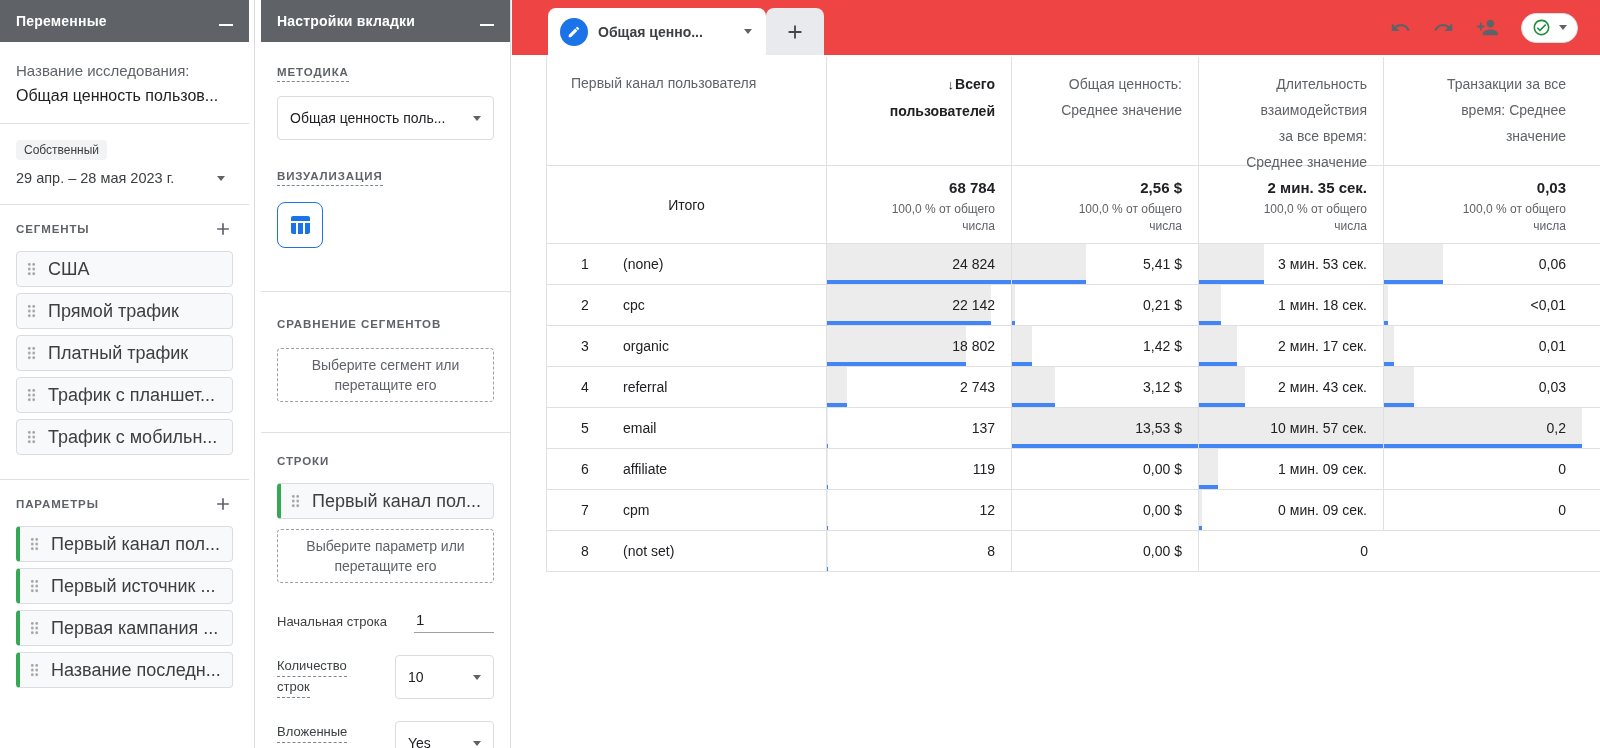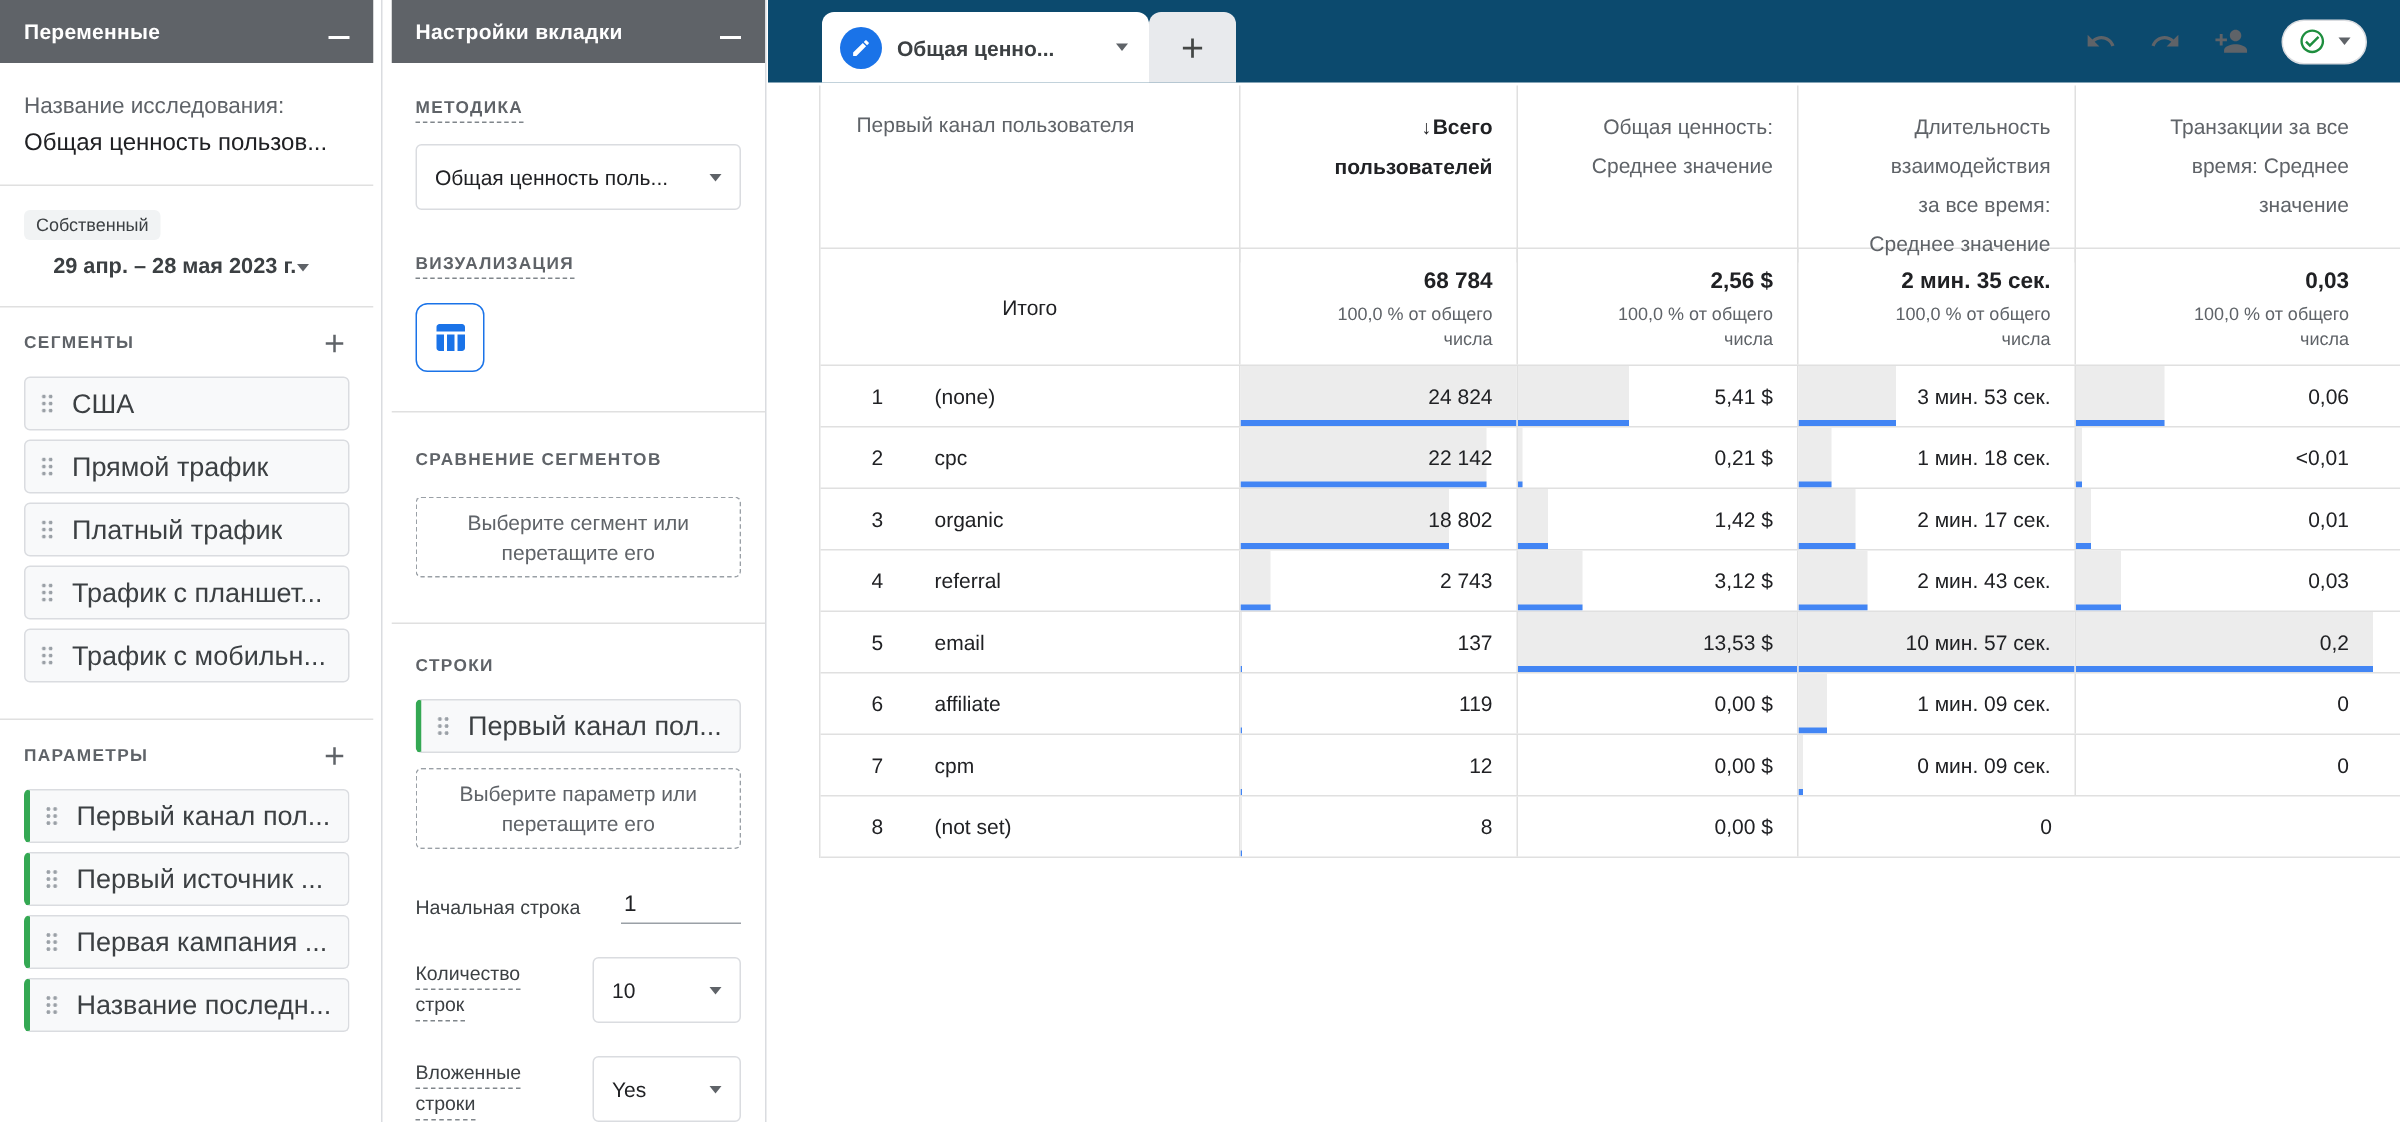--- a/index.html
+++ b/index.html
@@ -63,7 +63,7 @@
 
   
   #canvas { position:absolute; left:512px; right:0; top:0; bottom:0; background:#fff; }
-  #tabstrip { height:55px; background:#0c4a6e; display:flex; align-items:flex-end; position:relative; }
+  #tabstrip { height:55px; background:#ef4444; display:flex; align-items:flex-end; position:relative; }
   .tab { margin-left:36px; width:218px; height:47px; background:#fff; border-radius:8px 8px 0 0;
     display:flex; align-items:center; padding:0 14px 0 12px; cursor:pointer; }
   .tab-circle { width:28px; height:28px; border-radius:50%; background:#1a73e8; display:flex;

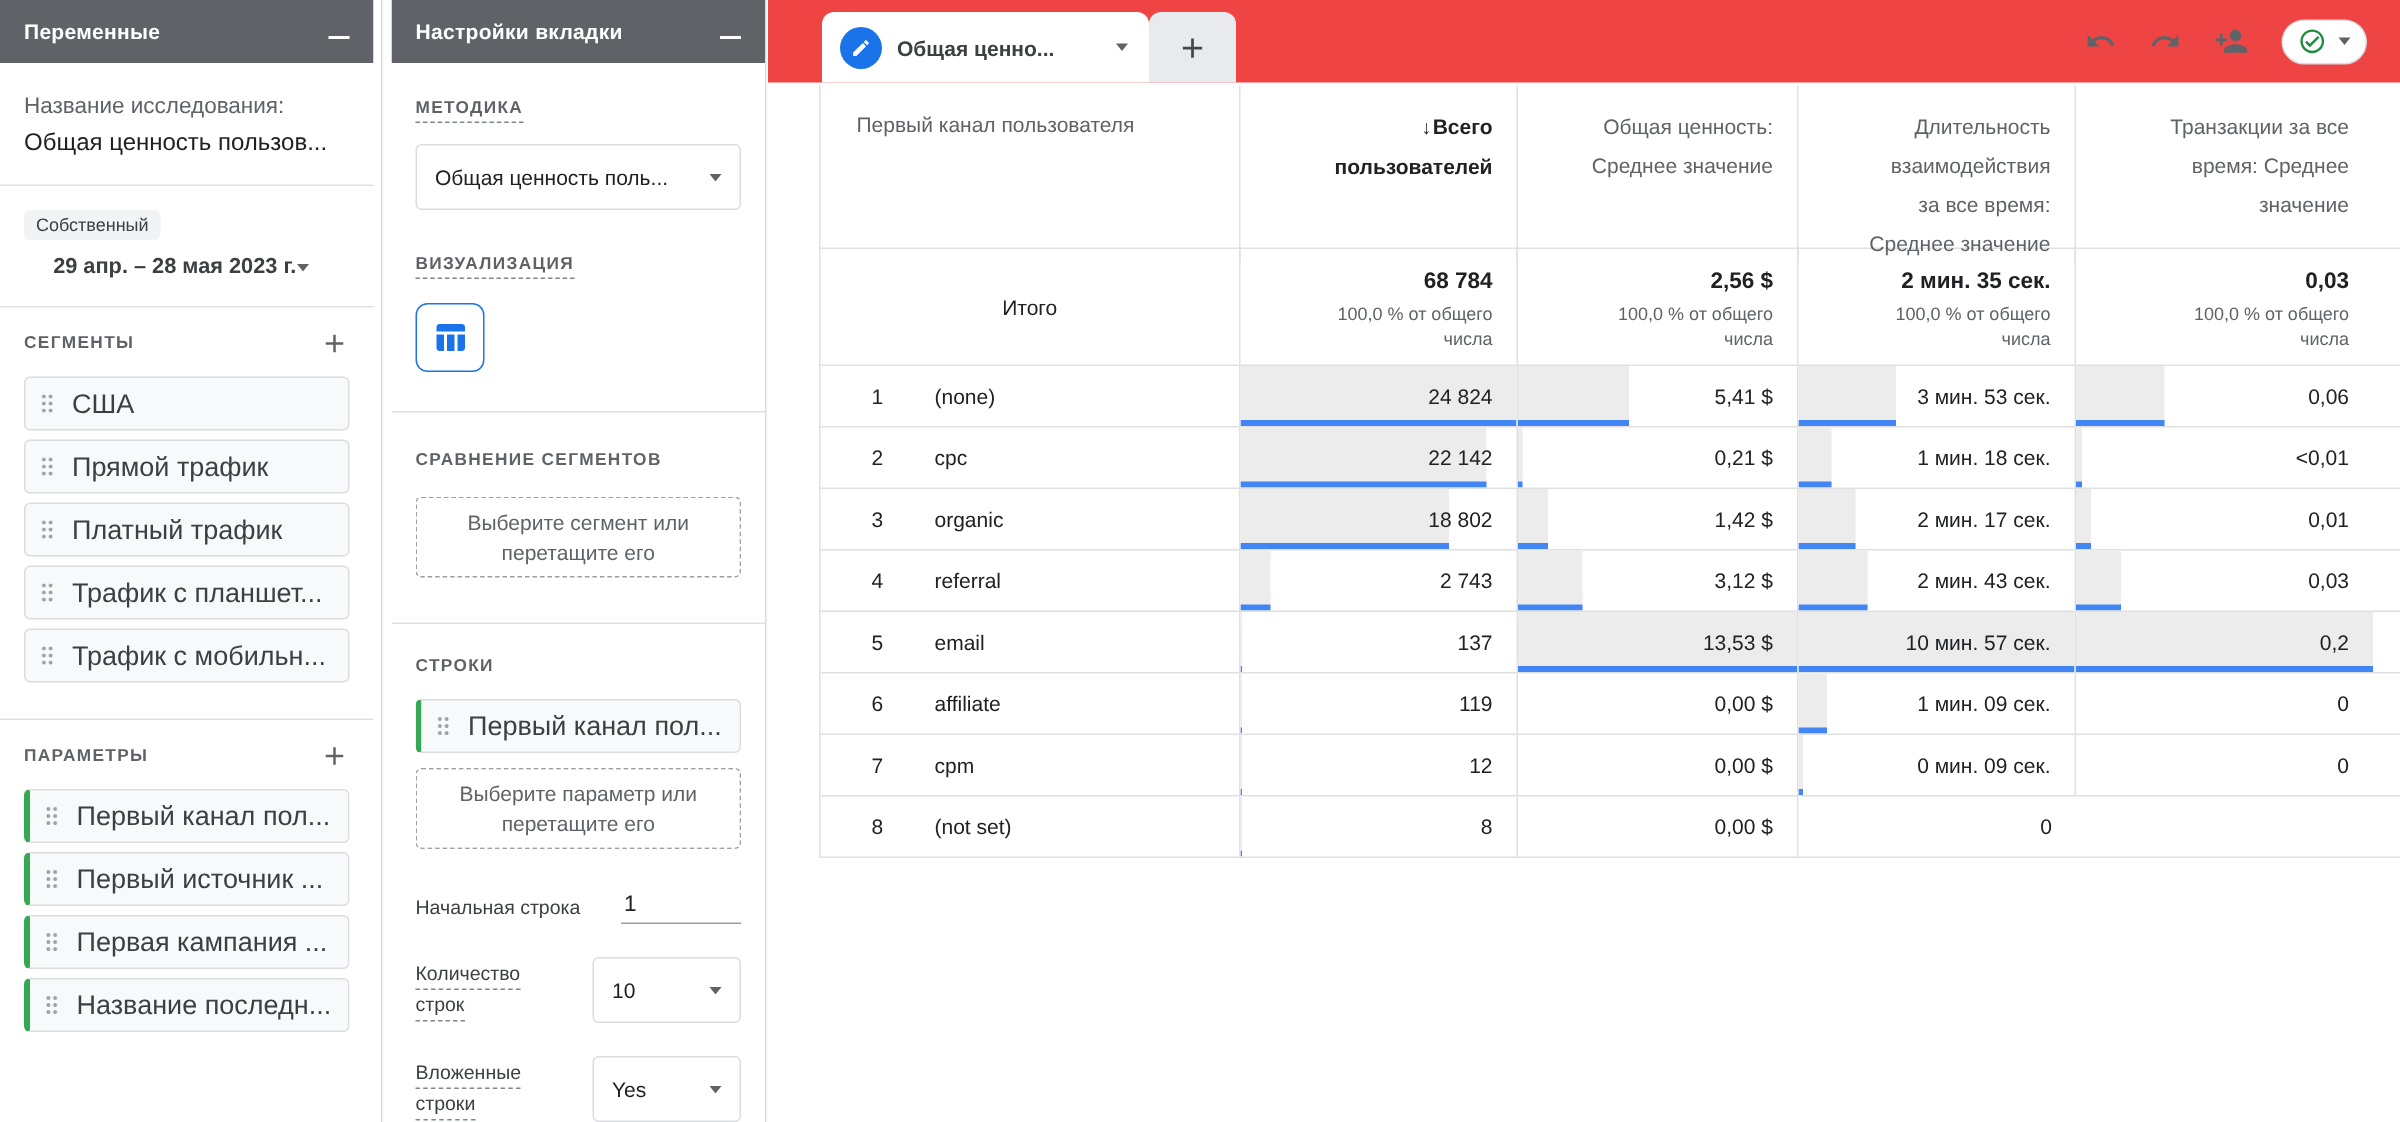--- a/index.html
+++ b/index.html
@@ -208,7 +208,7 @@
     <span class="min-bar"></span>
   </div>
 
-  <div class="sec" style="padding-top:20px; padding-bottom:26px;">
+  <div class="sec" style="padding-top:20px; padding-bottom:43px;">
     <span class="sec-label dashed-label">МЕТОДИКА</span>
     <div class="select-box" style="margin-top:14px;">
       <span>Общая ценность поль...</span>

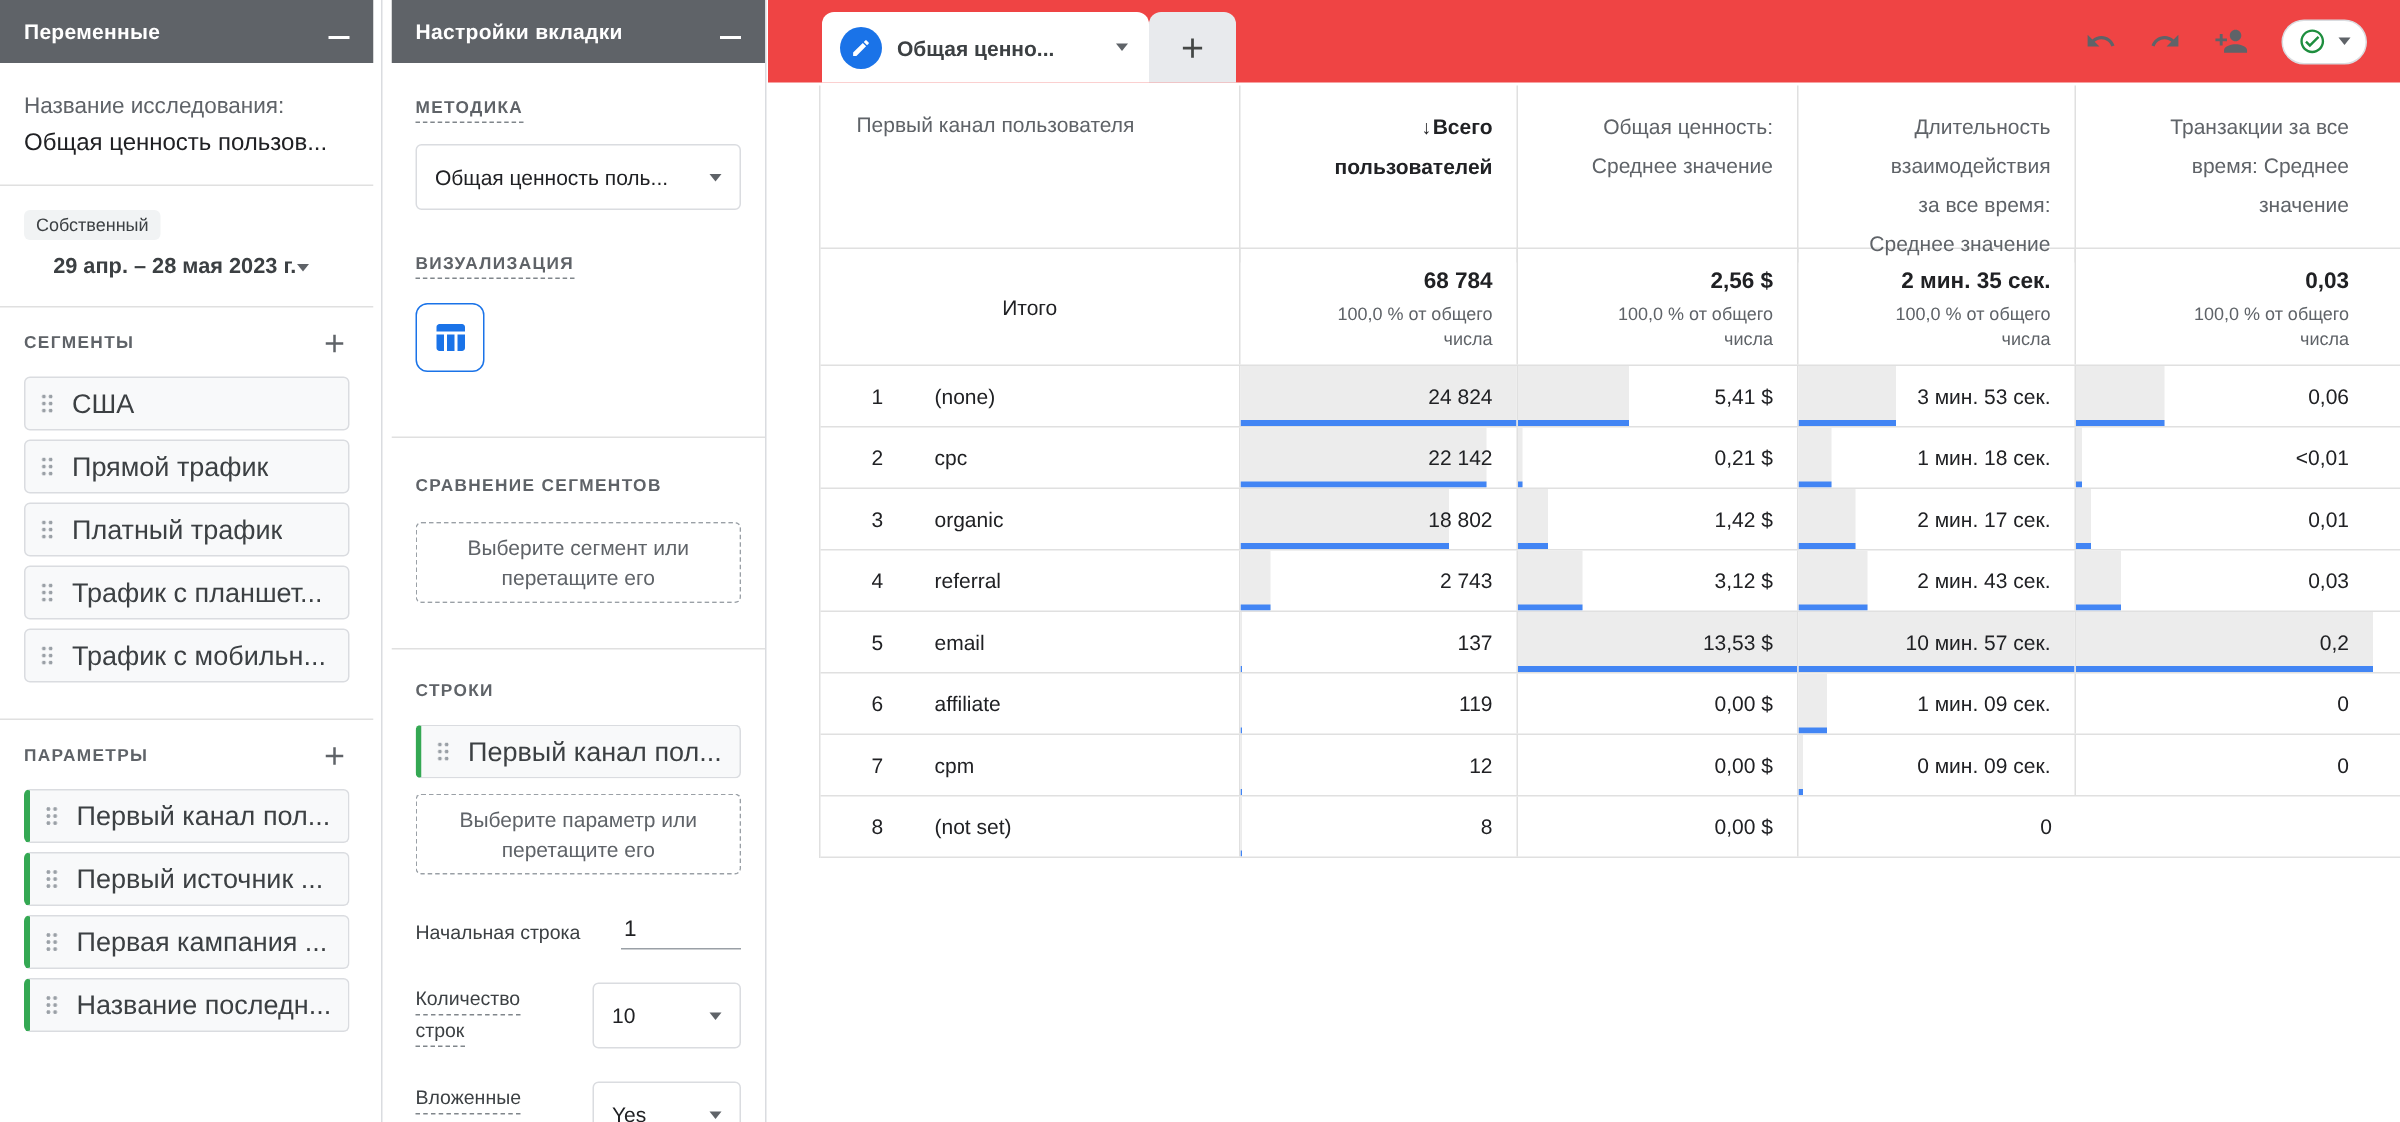--- a/index.html
+++ b/index.html
@@ -28,7 +28,7 @@
 
   .badge { display:inline-block; background:#f1f3f4; color:#3c4043; font-size:12px;
     padding:3px 8px; border-radius:4px; margin:2px 0 10px;text-align:right; }
-  .date-row { display:flex; align-items:center; justify-content:center; padding-right:8px;font-weight:bold; }
+  .date-row { display:flex; align-items:center; justify-content:space-between; padding-right:8px; }
   .date-text { font-size:14.5px; color:#3c4043; }
 
   .caret { width:0; height:0; border-left:4.5px solid transparent;

